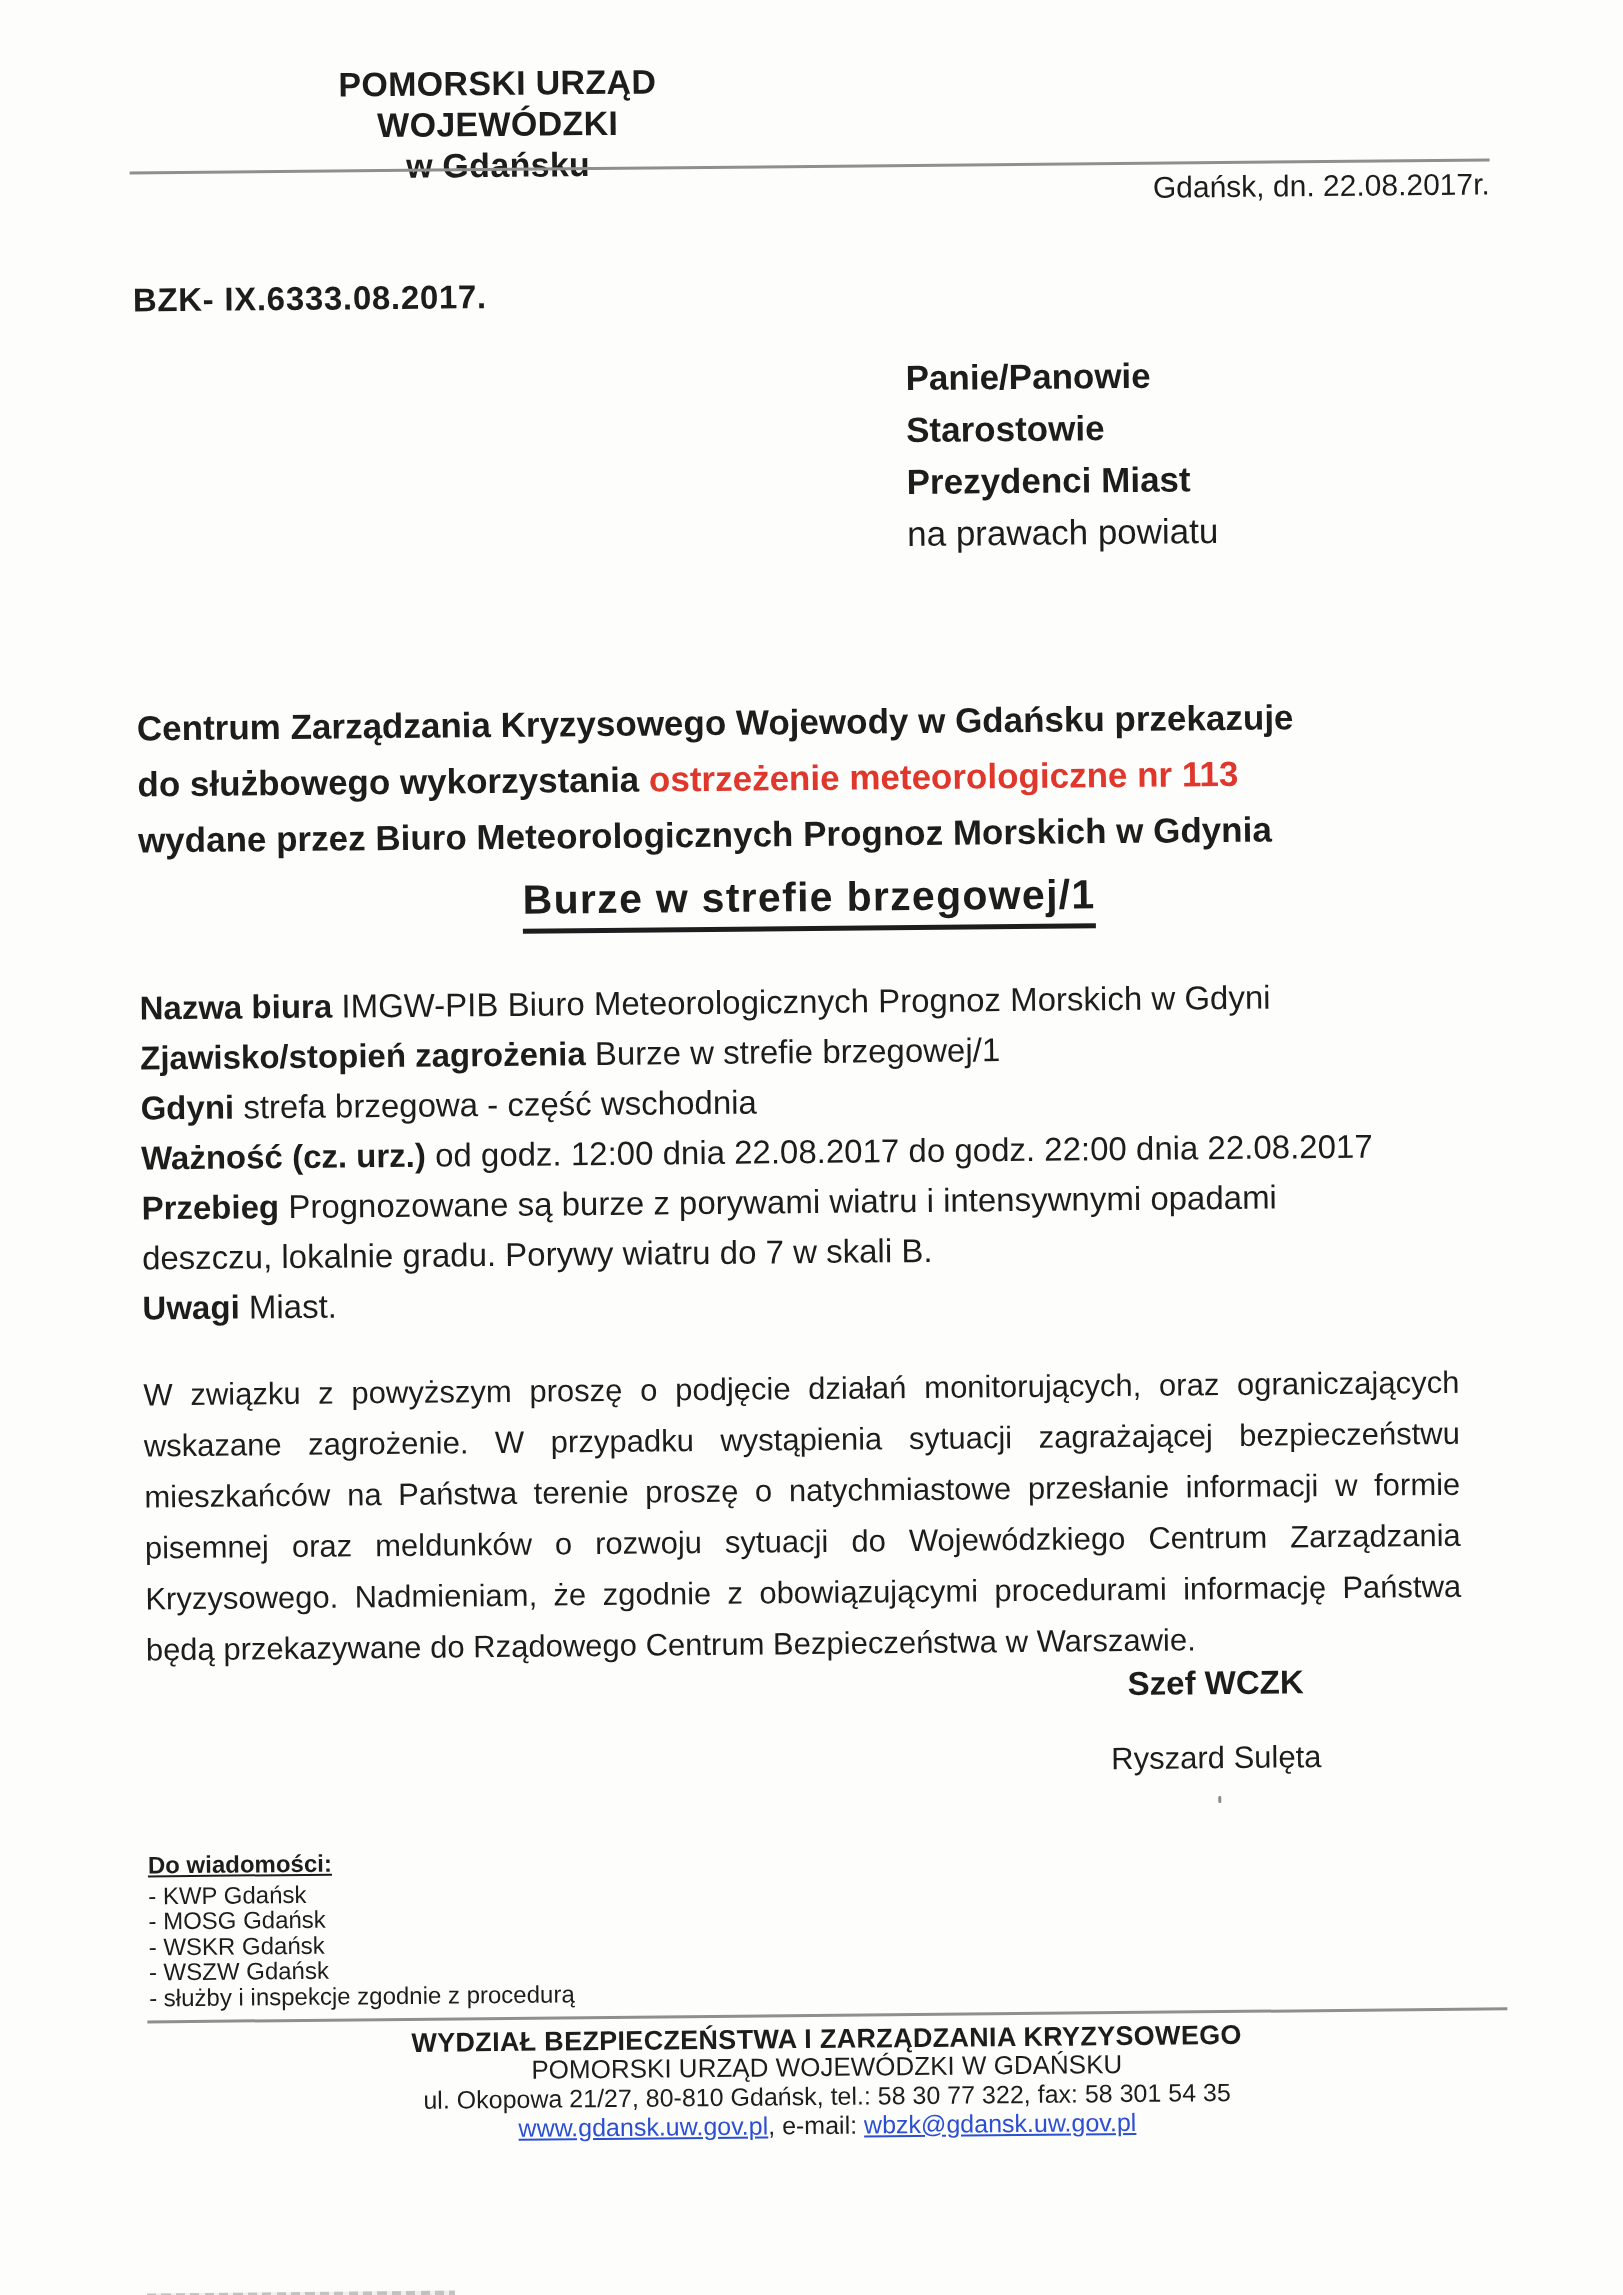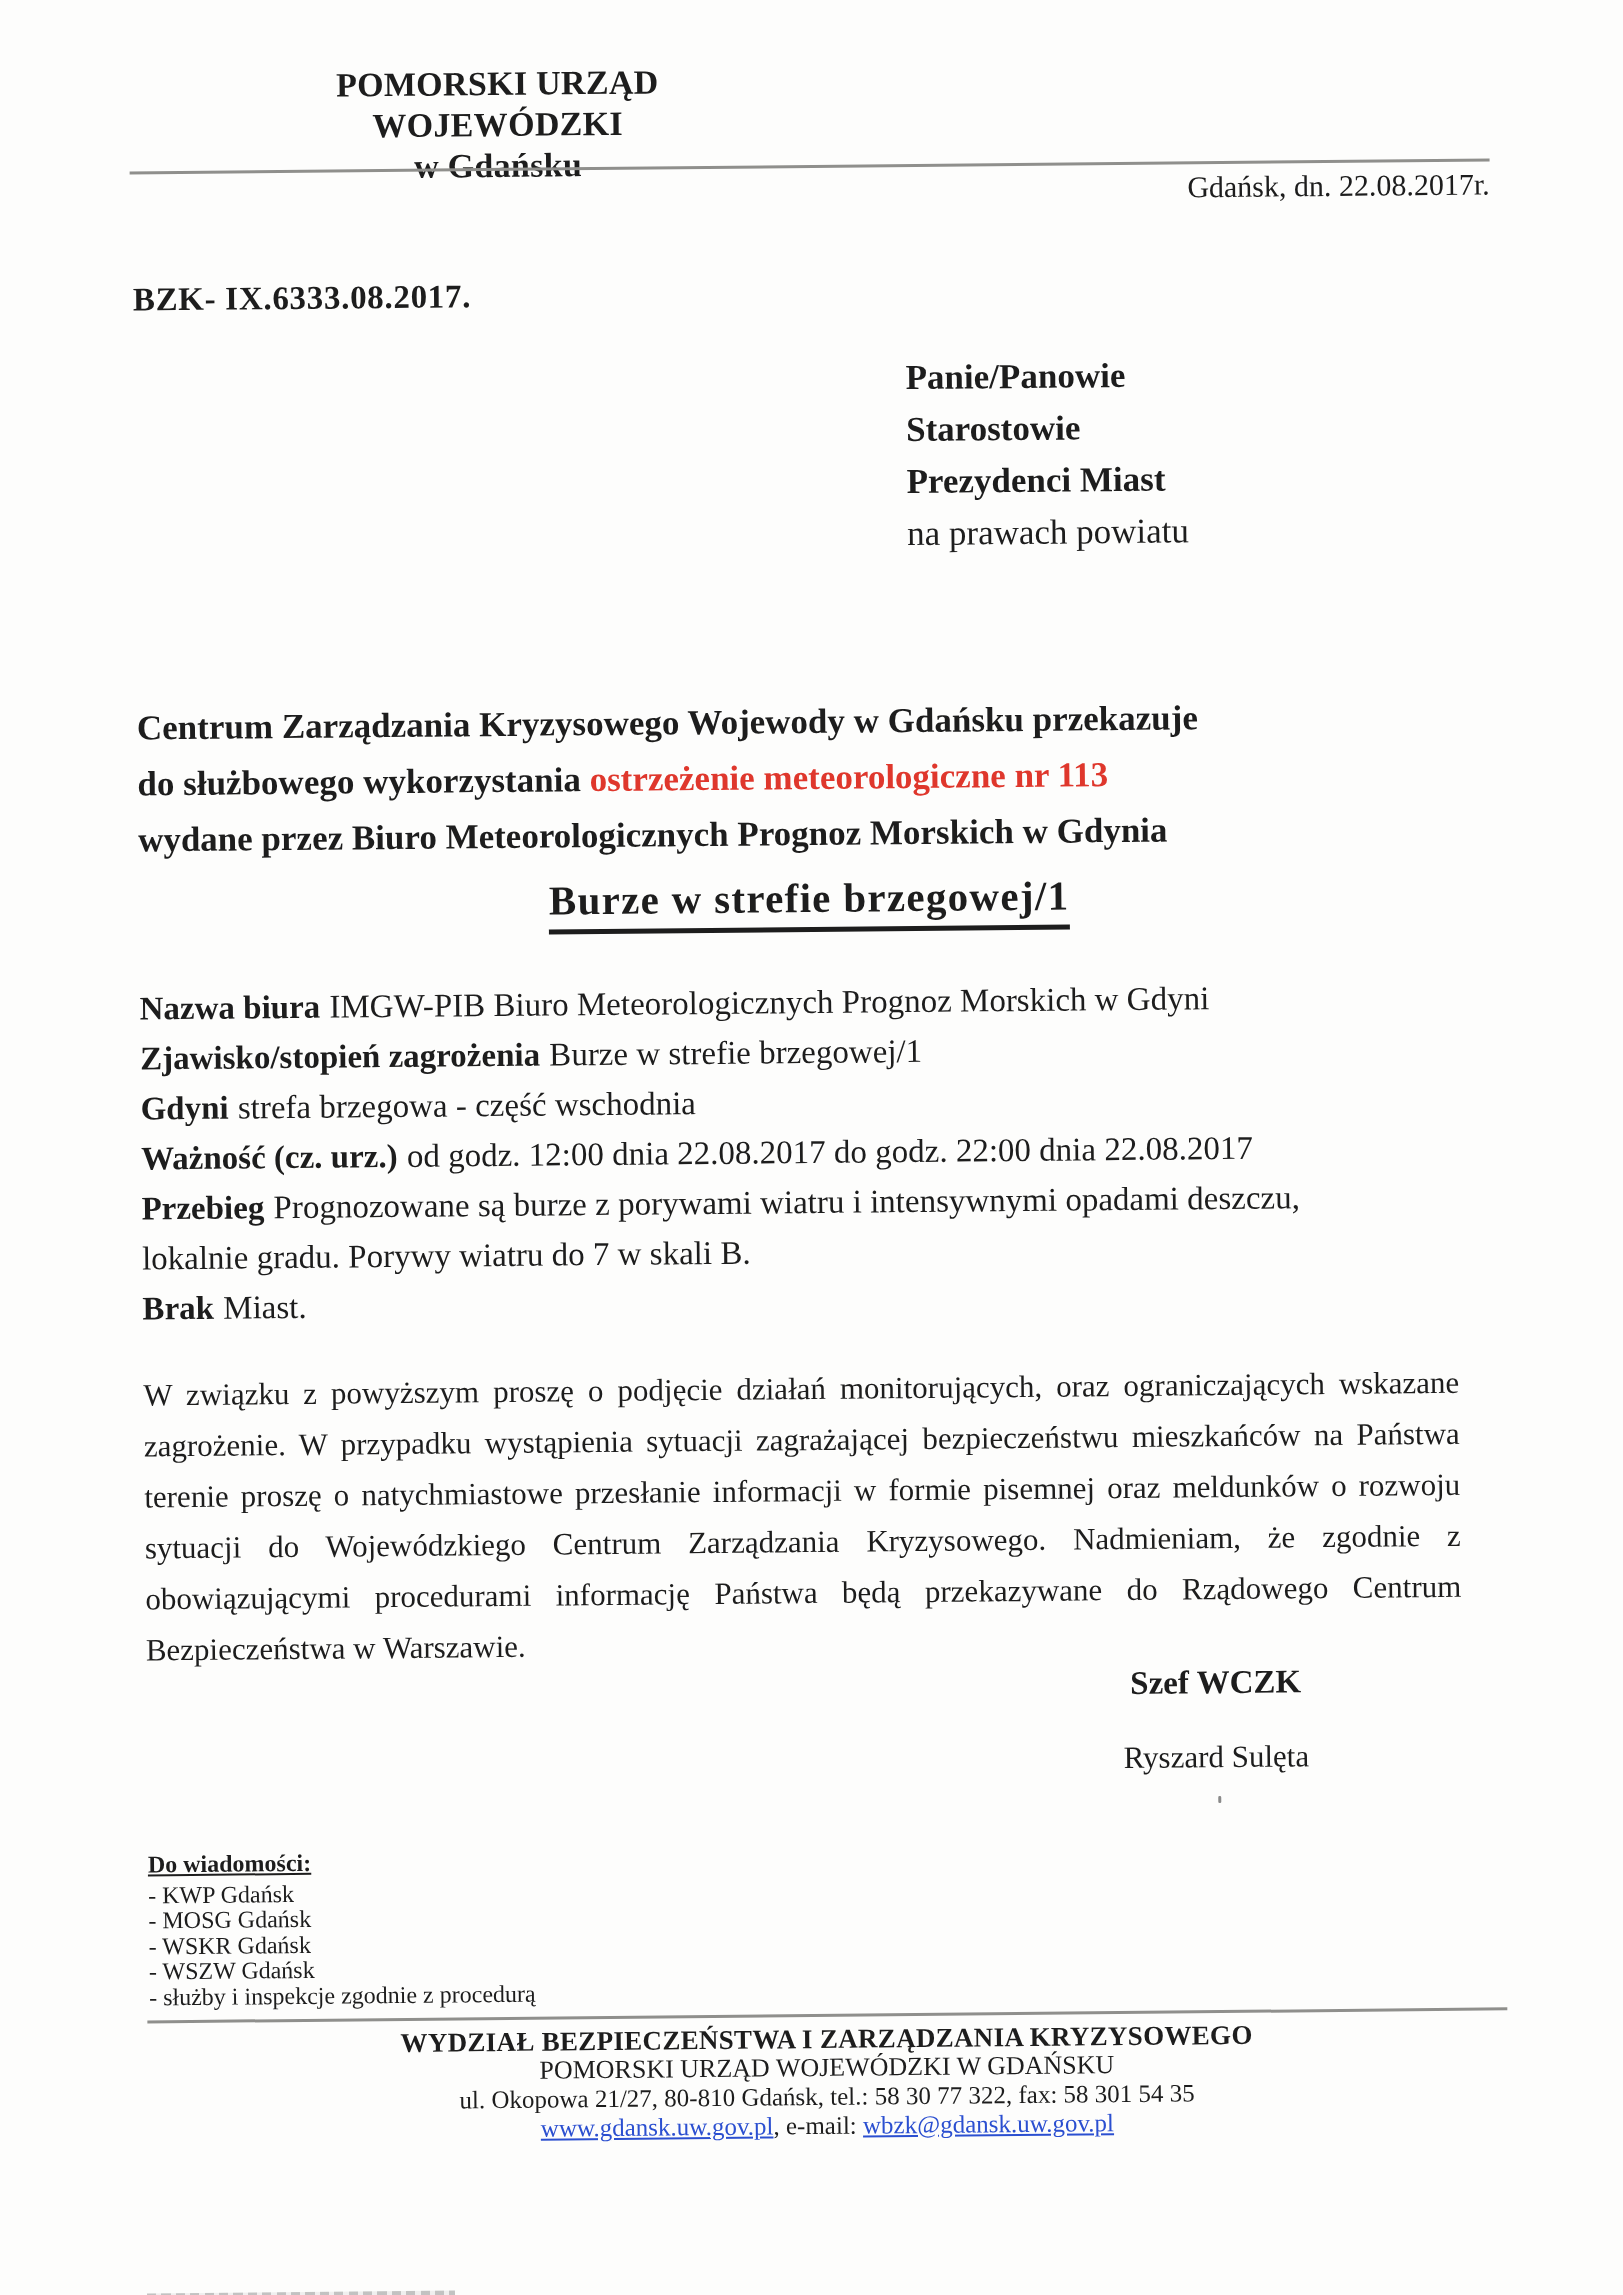--- a/index.html
+++ b/index.html
@@ -9,7 +9,7 @@
     height: 2295px;
     background: #fdfdfc;
     overflow: hidden;
-    font-family: Liberation Serif, serif;
+    font-family: Liberation Sans, sans-serif;
     color: #1d1d1d;
   }
   .scan {

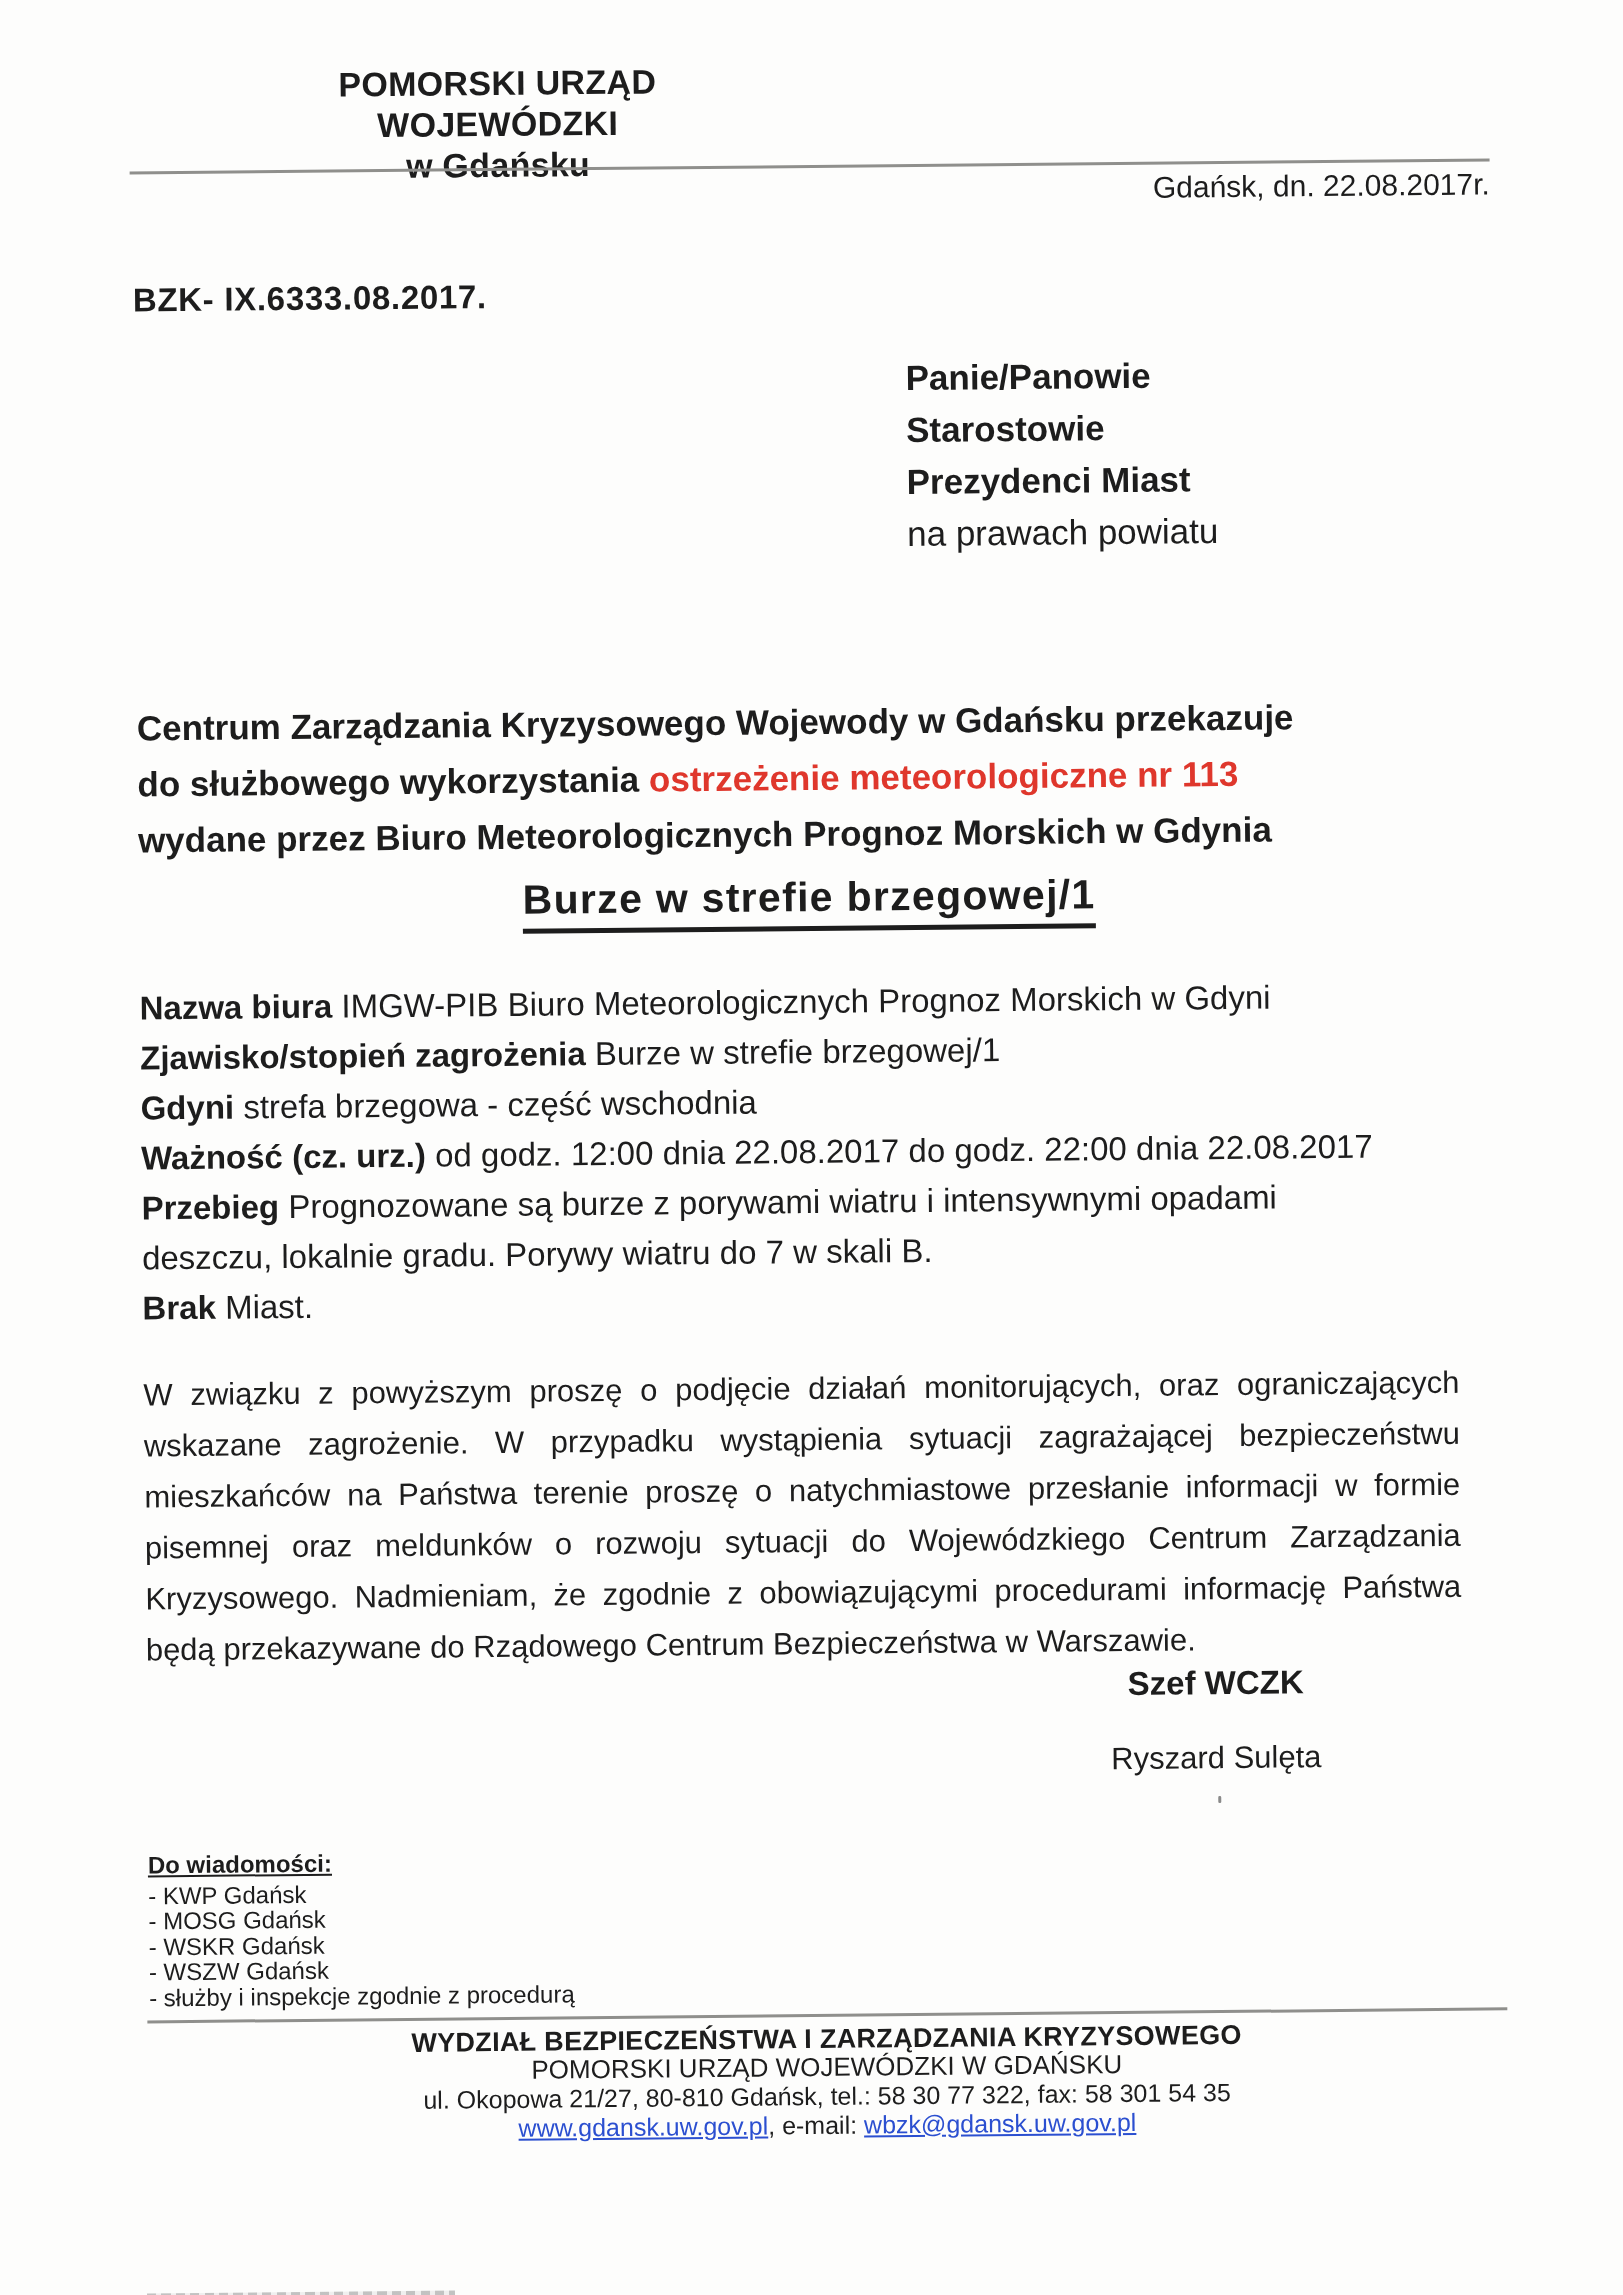--- a/index.html
+++ b/index.html
@@ -173,7 +173,7 @@
       <div class="detail-line"><strong>Gdyni</strong><span>strefa brzegowa - część wschodnia</span></div>
       <div class="detail-line"><strong>Ważność (cz. urz.)</strong><span>od godz. 12:00 dnia 22.08.2017 do godz. 22:00 dnia 22.08.2017</span></div>
       <div class="detail-line"><strong>Przebieg</strong><span>Prognozowane są burze z porywami wiatru i intensywnymi opadami deszczu, lokalnie gradu. Porywy wiatru do 7 w skali B.</span></div>
-      <div class="detail-line"><strong>Brak</strong><span>Miast.</span></div>
+      <div class="detail-line"><strong>Uwagi</strong><span>Miast.</span></div>
     </div>
 
     <p class="body-par">W związku z powyższym proszę o podjęcie działań monitorujących, oraz ograniczających wskazane zagrożenie. W przypadku wystąpienia sytuacji zagrażającej bezpieczeństwu mieszkańców na Państwa terenie proszę o natychmiastowe przesłanie informacji w formie pisemnej oraz meldunków o rozwoju sytuacji do Wojewódzkiego Centrum Zarządzania Kryzysowego. Nadmieniam, że zgodnie z obowiązującymi procedurami informację Państwa będą przekazywane do Rządowego Centrum Bezpieczeństwa w Warszawie.</p>

